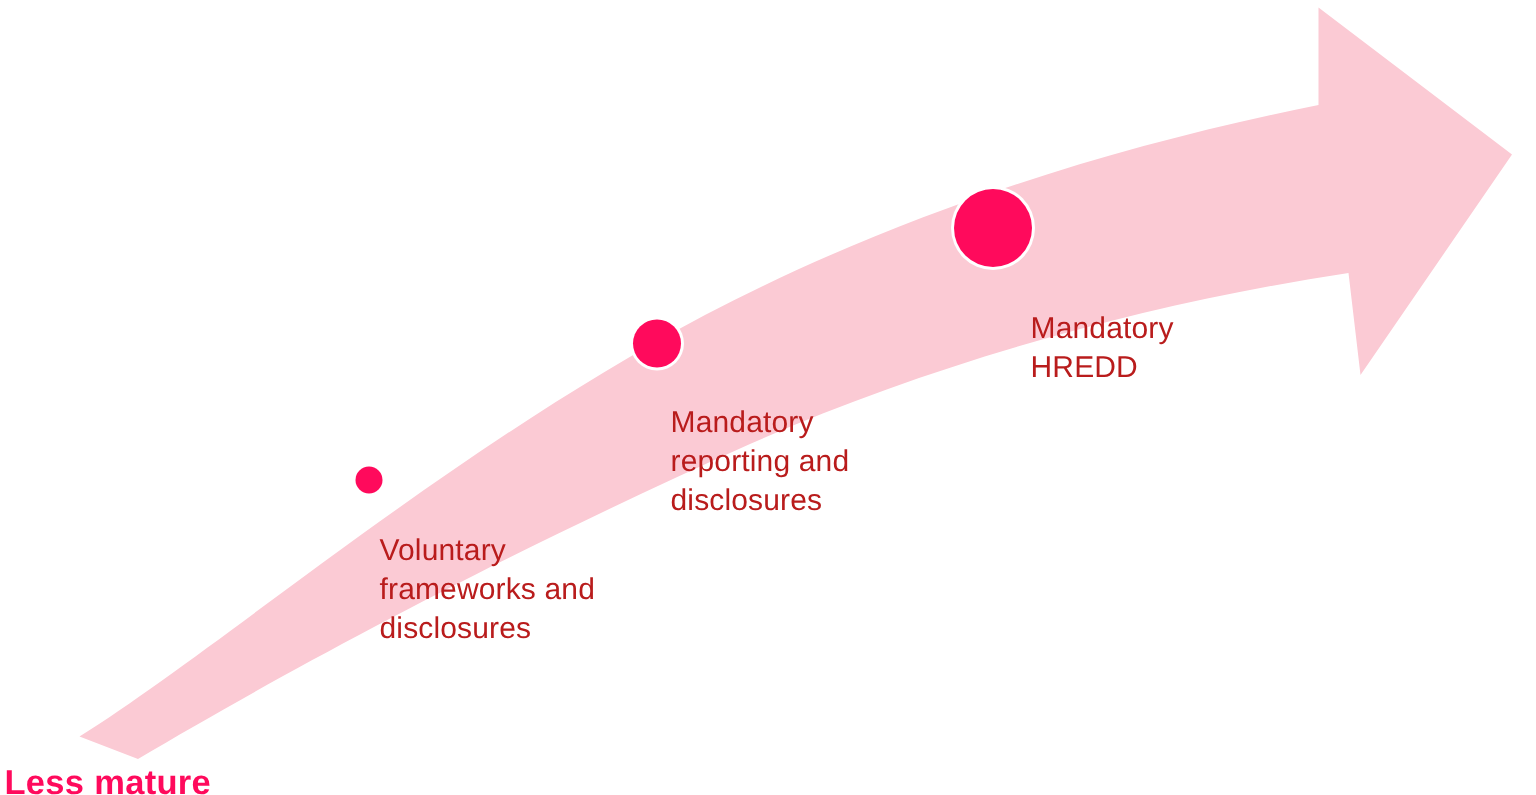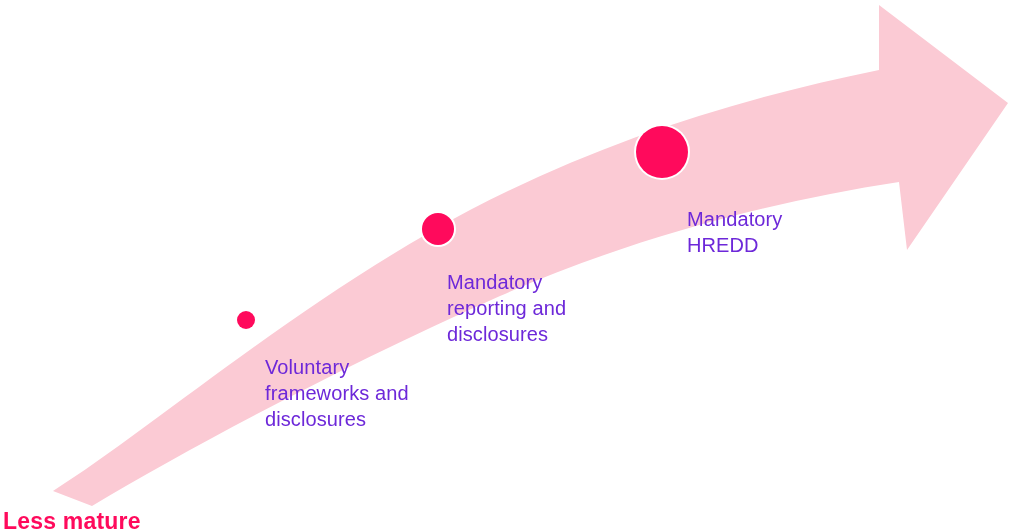--- a/index.html
+++ b/index.html
@@ -24,7 +24,7 @@
   }
   .stage-label {
     position: absolute;
-    color: #6d28d9;
+    color: #b91c1c;
     font-size: 20px;
     line-height: 26px;
     font-weight: 400;

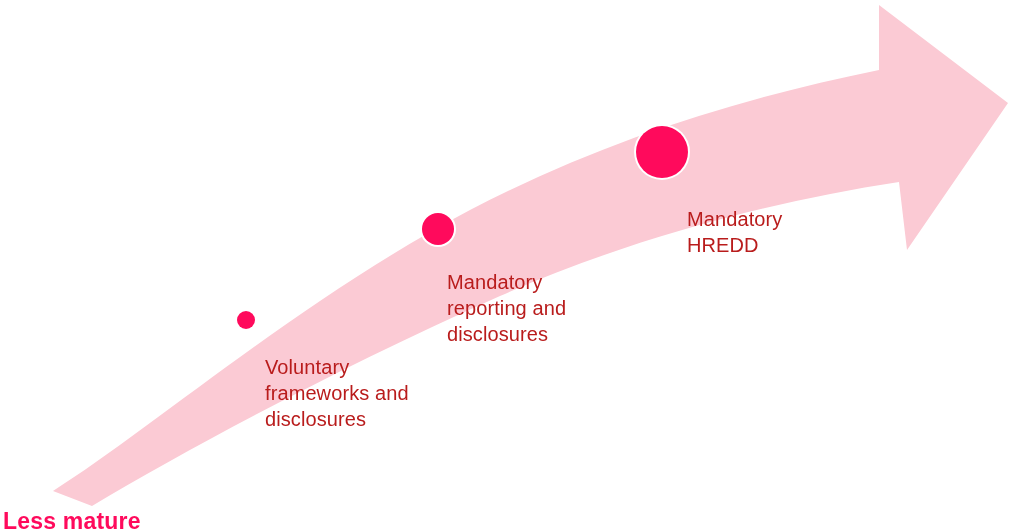--- a/index.html
+++ b/index.html
@@ -31,7 +31,7 @@
     letter-spacing: 0.1px;
     white-space: pre-line;
   }
-  #label-voluntary { left: 265px; top: 354px; width: 200px; }
+  #label-voluntary { left: 253px; top: 354px; width: 200px; }
   #label-reporting { left: 447px; top: 269px; width: 200px; }
   #label-hredd     { left: 687px; top: 206px; width: 200px; }
 

